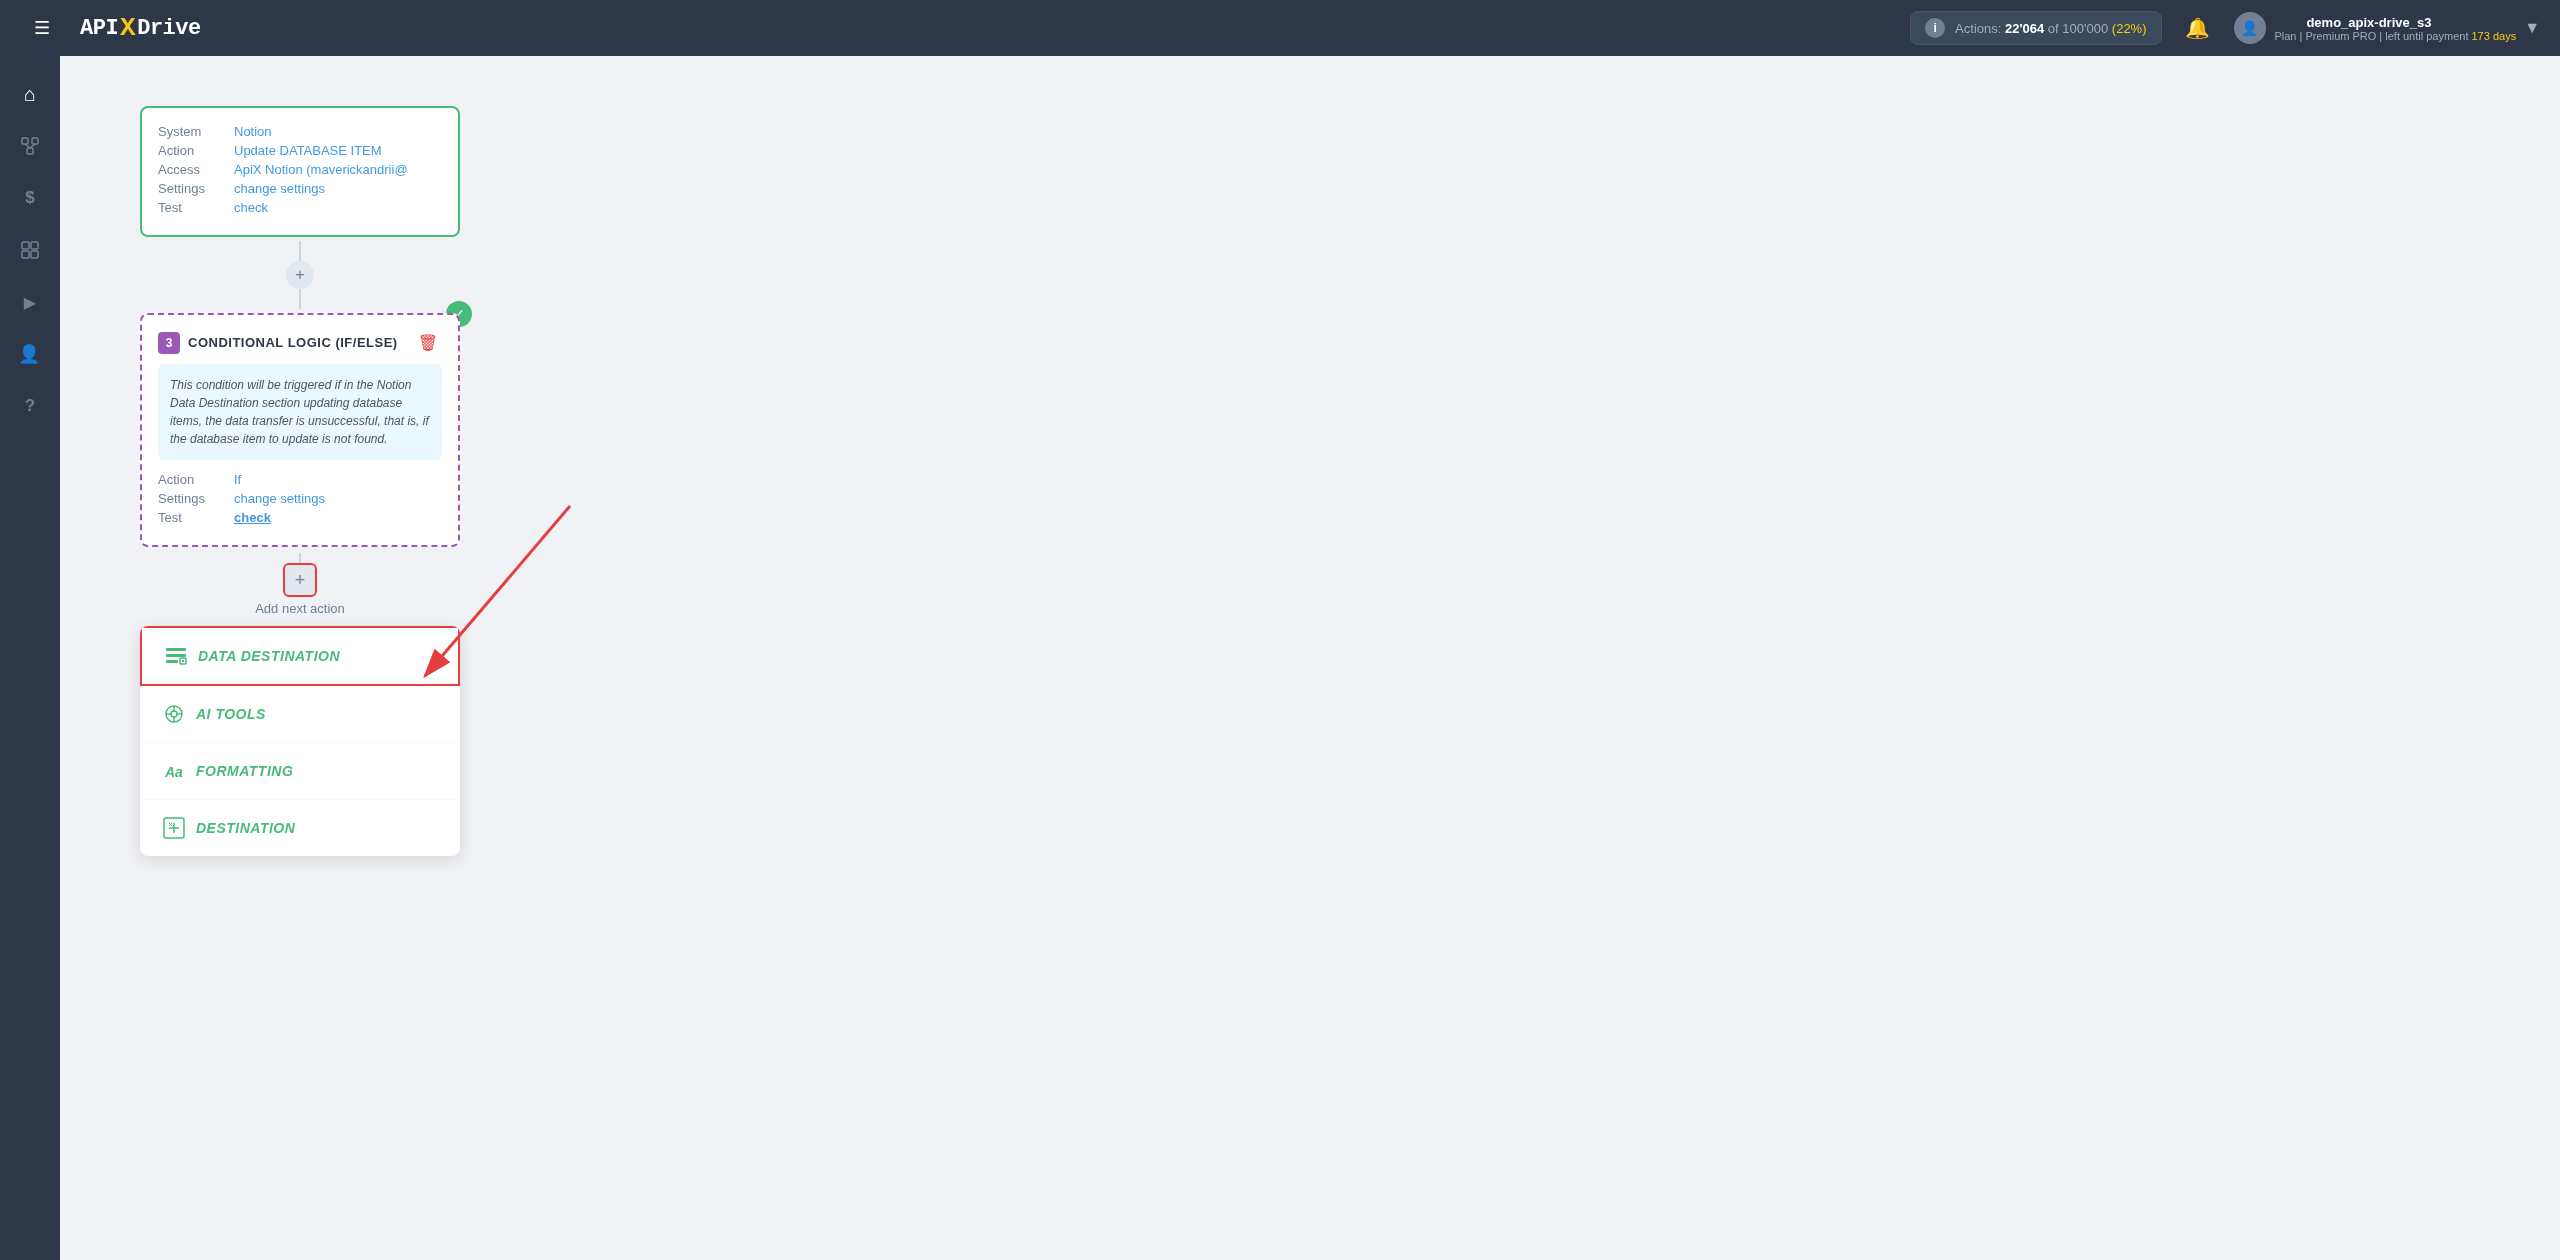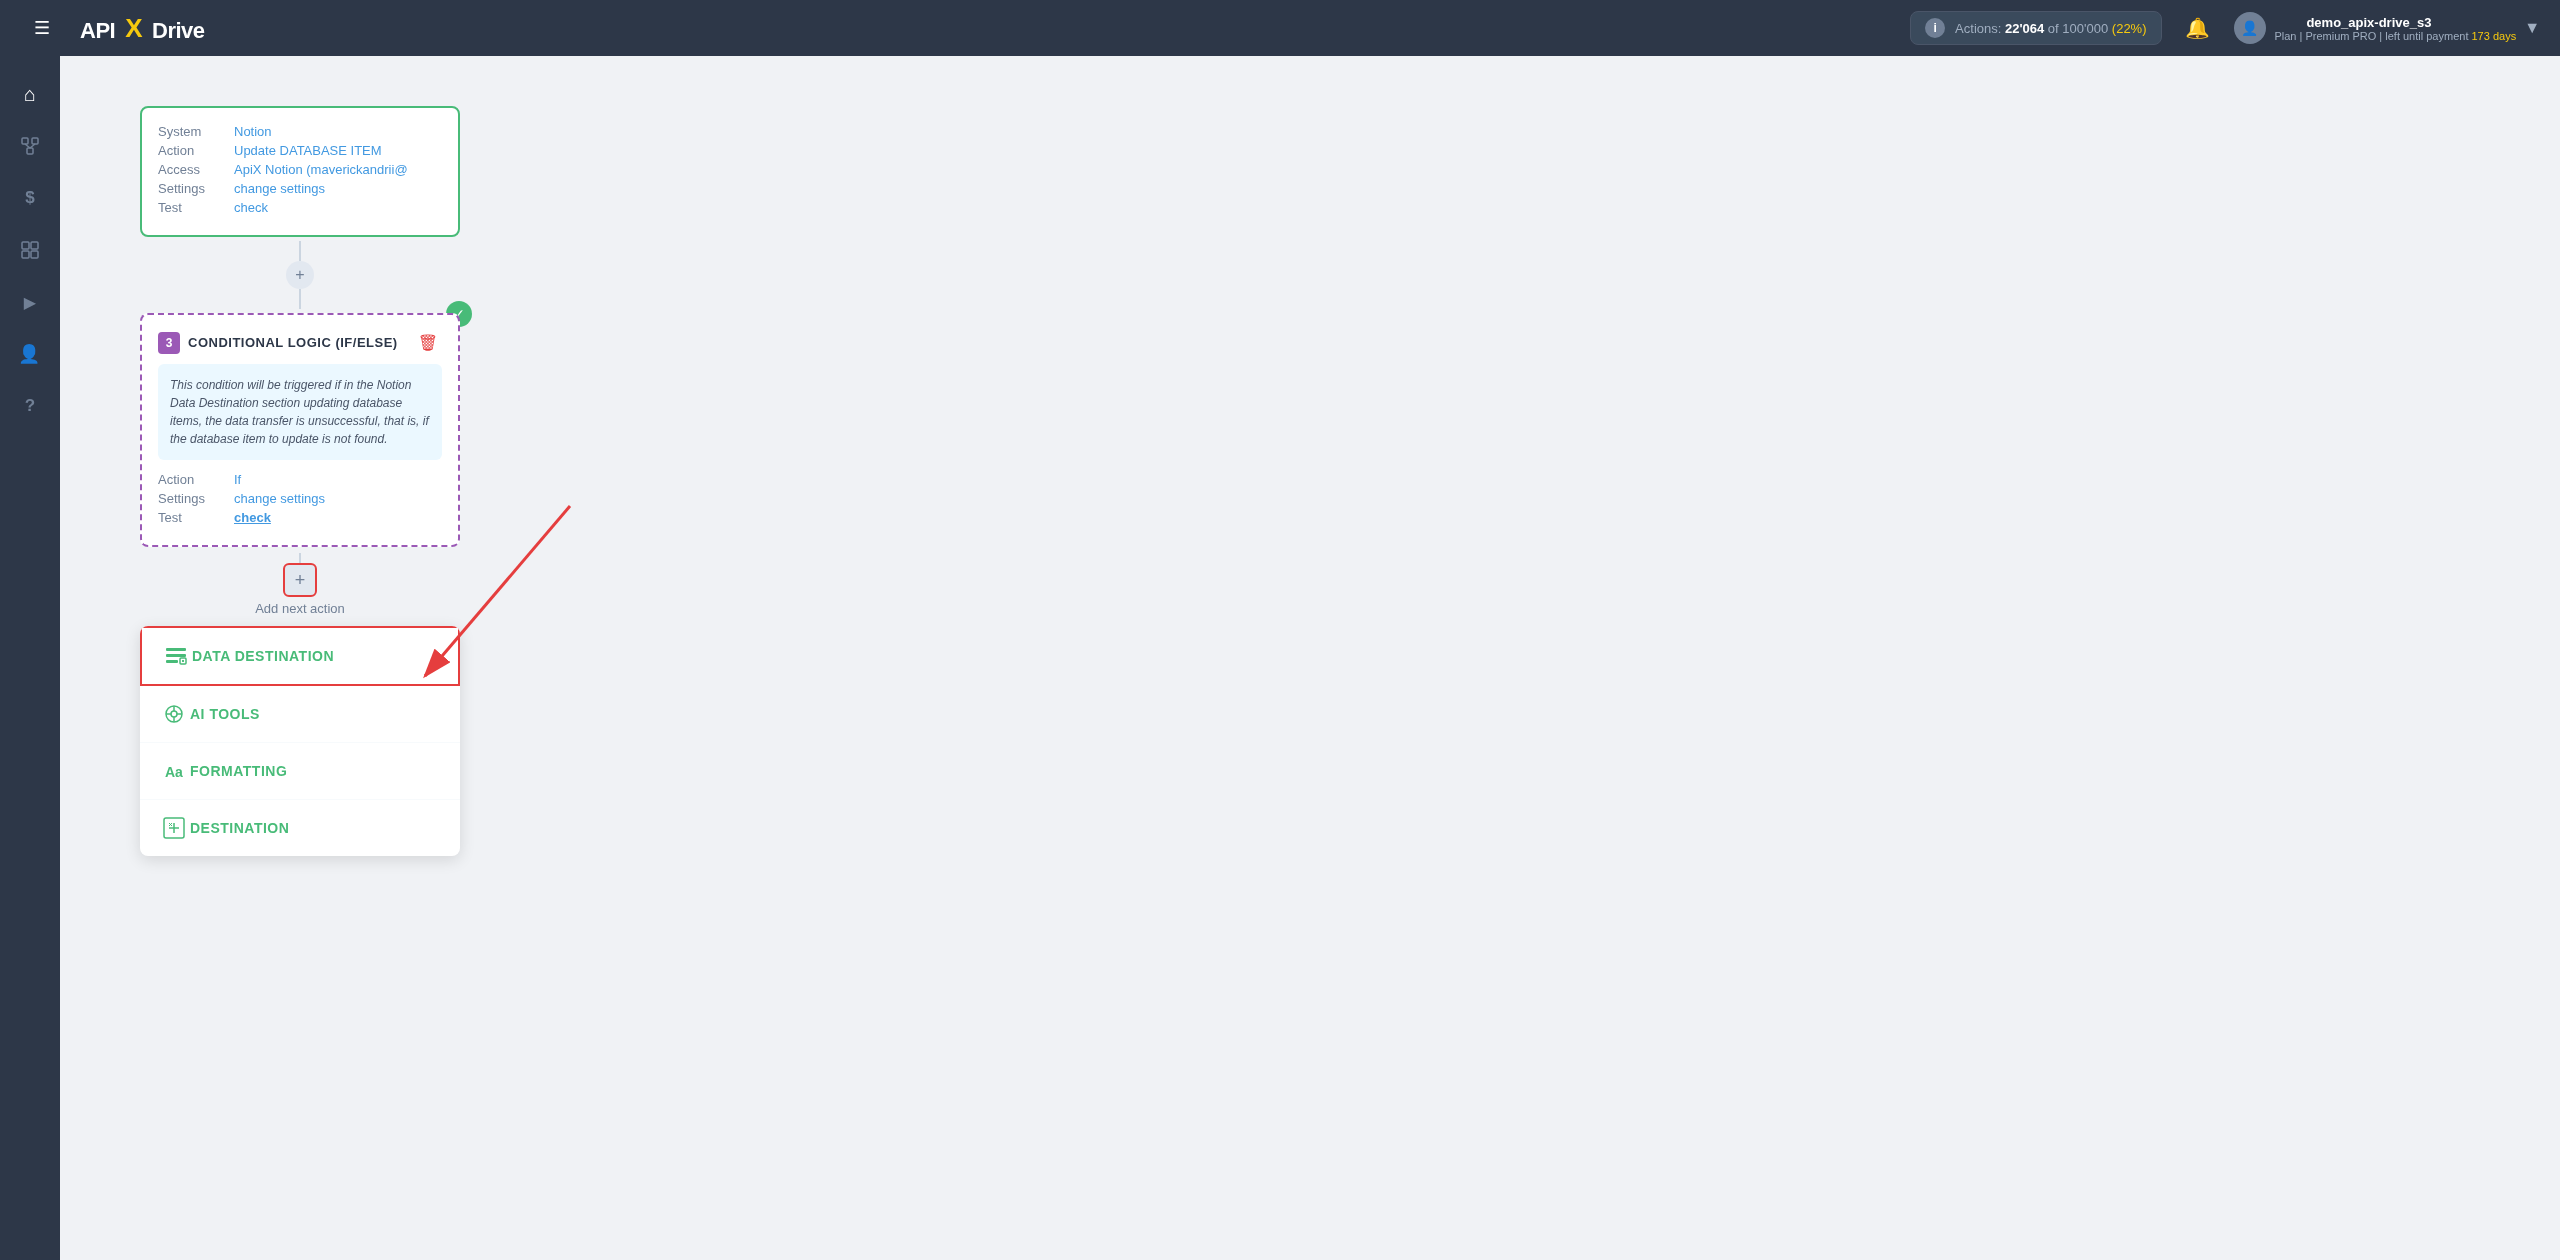--- a/index.html
+++ b/index.html
@@ -18,12 +18,13 @@
     }
     .topnav-logo {
       display: flex;
-      align-items: flex-end;
-      gap: 10px;
+      align-items: center;
+      gap: 2px;
       font-size: 22px;
       font-weight: 700;
       color: #fff;
       letter-spacing: -0.5px;
+      font-family: Liberation Mono, monospace;
     }
     .logo-api { color: #fff; }
     .logo-x { color: #f6c90e; font-size: 26px; }

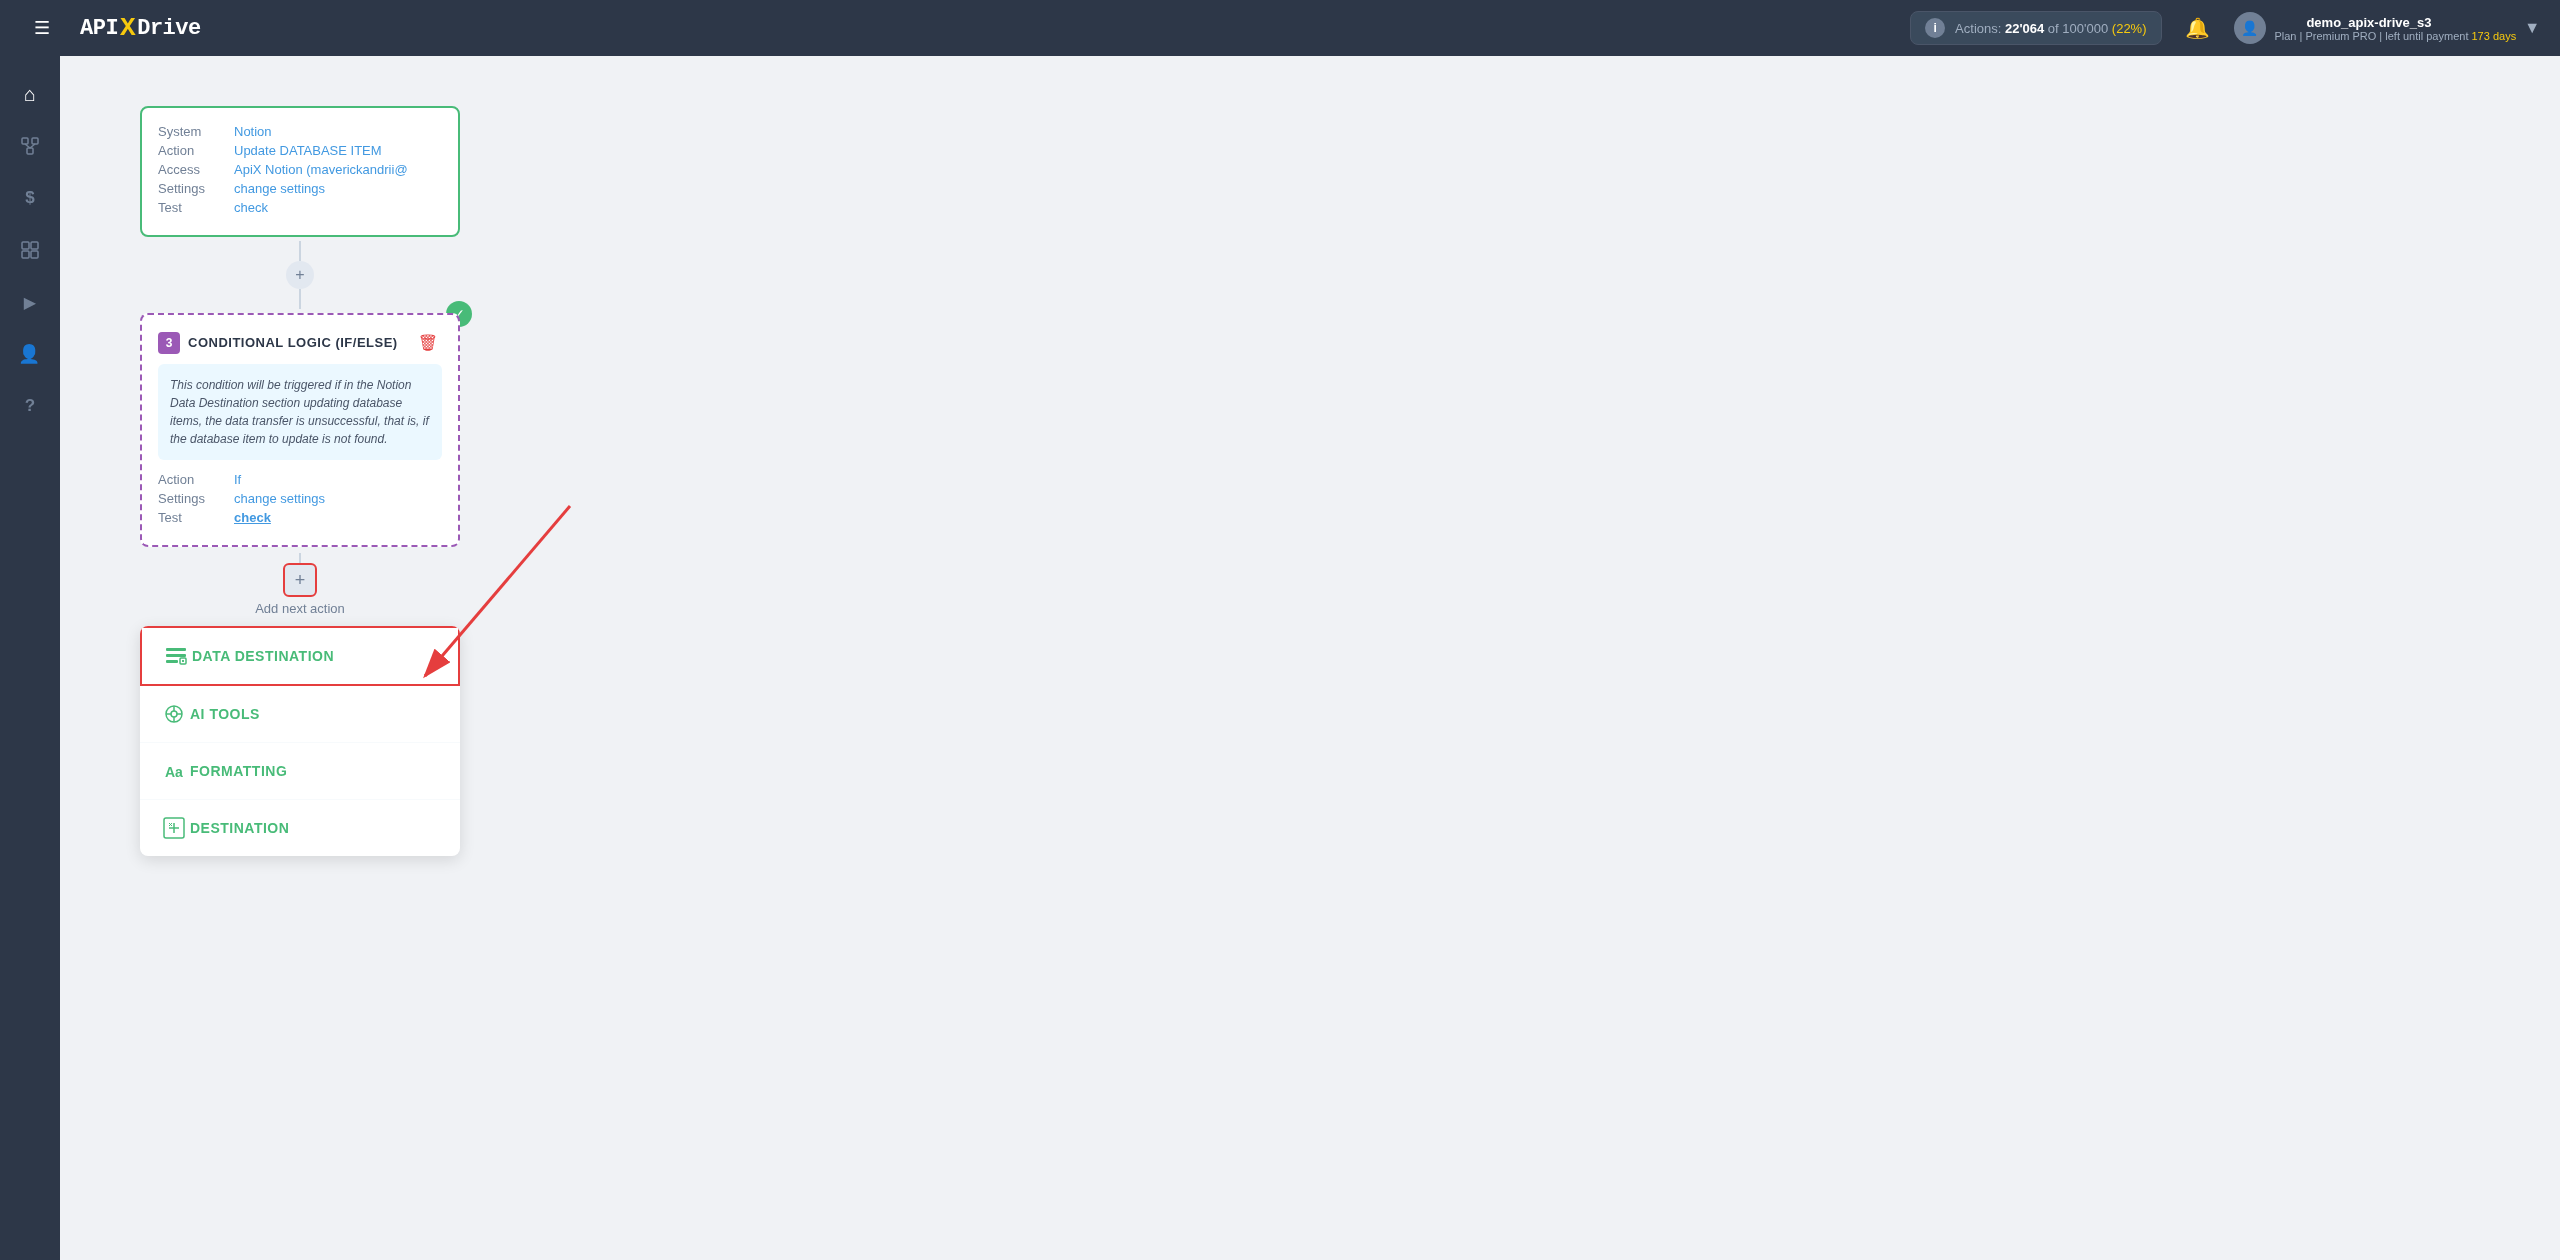--- a/index.html
+++ b/index.html
@@ -247,10 +247,11 @@
     .dropdown-item {
       display: flex;
       align-items: center;
-      gap: 2px;
+      gap: 8px;
       padding: 14px 20px;
       cursor: pointer;
       border-bottom: 1px solid #f7fafc;
+      font-style: italic;
     }
     .dropdown-item:last-child { border-bottom: none; }
     .dropdown-item.highlighted {

